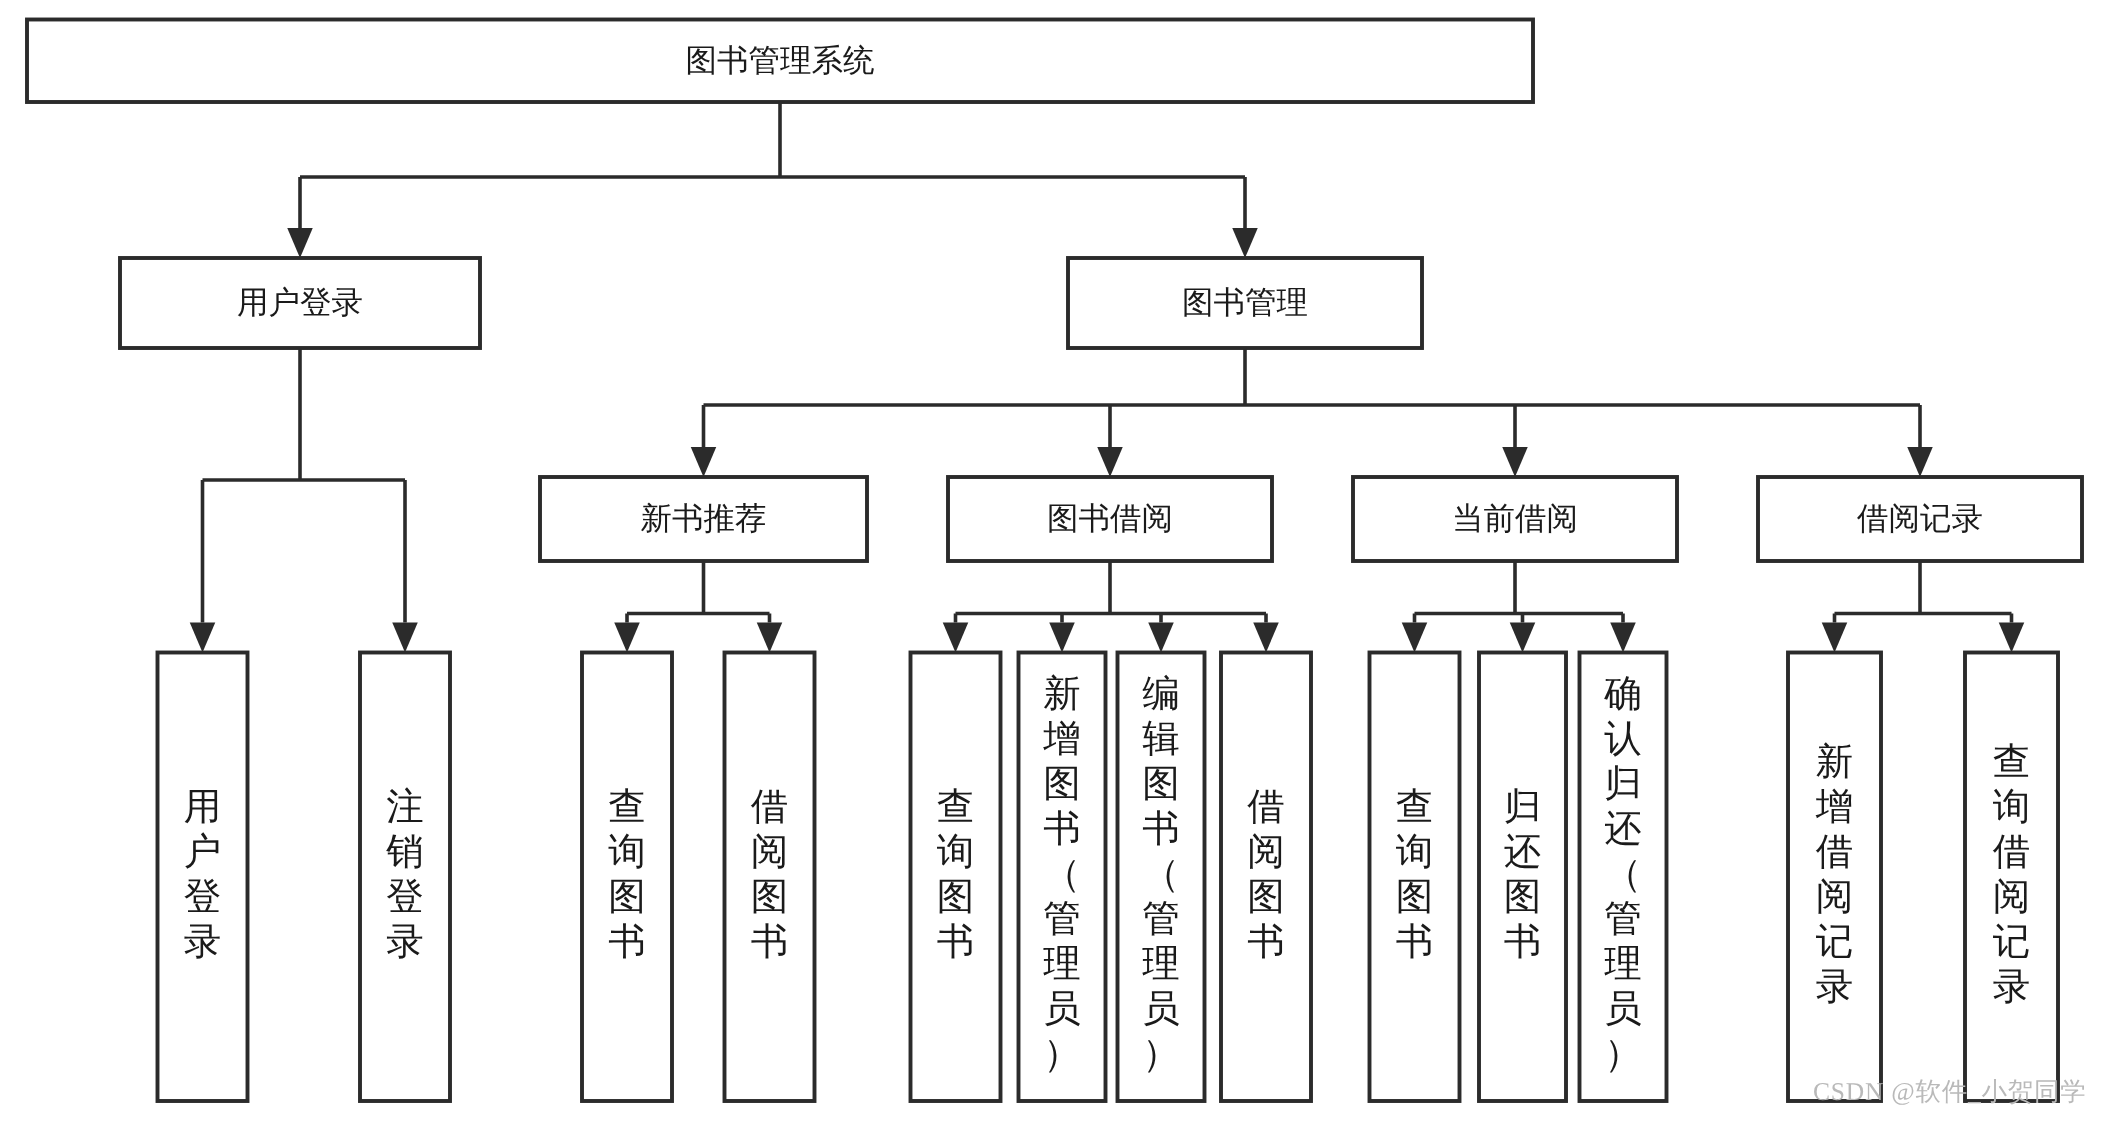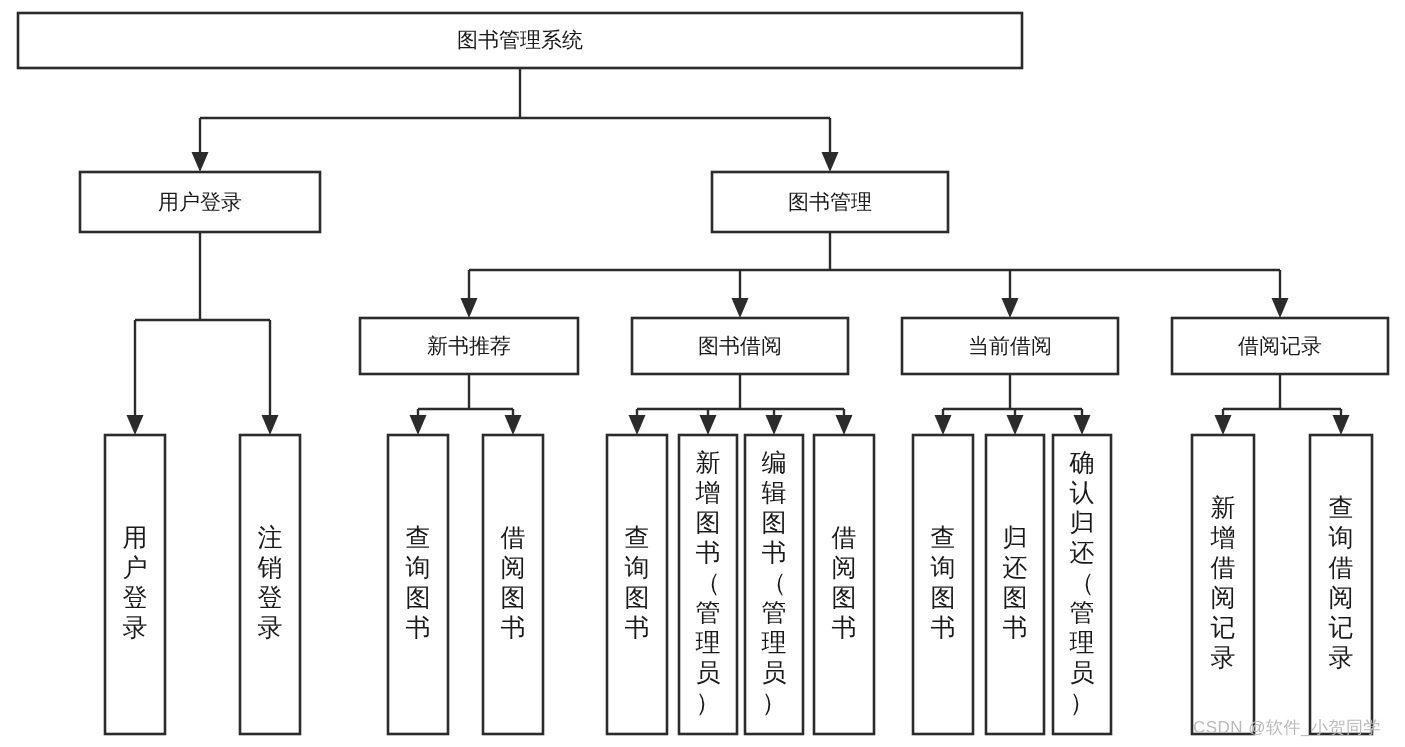--- a/index.html
+++ b/index.html
@@ -58,9 +58,9 @@
   }
   .watermark-text {
     position: absolute;
-    right: 24px;
+    right: 14px;
     bottom: 8px;
-    font-family: Liberation Sans, sans-serif;
+    font-family: Liberation Serif, serif;
     font-size: 17px;
     color: #b9b9b9;
     letter-spacing: 0.5px;

